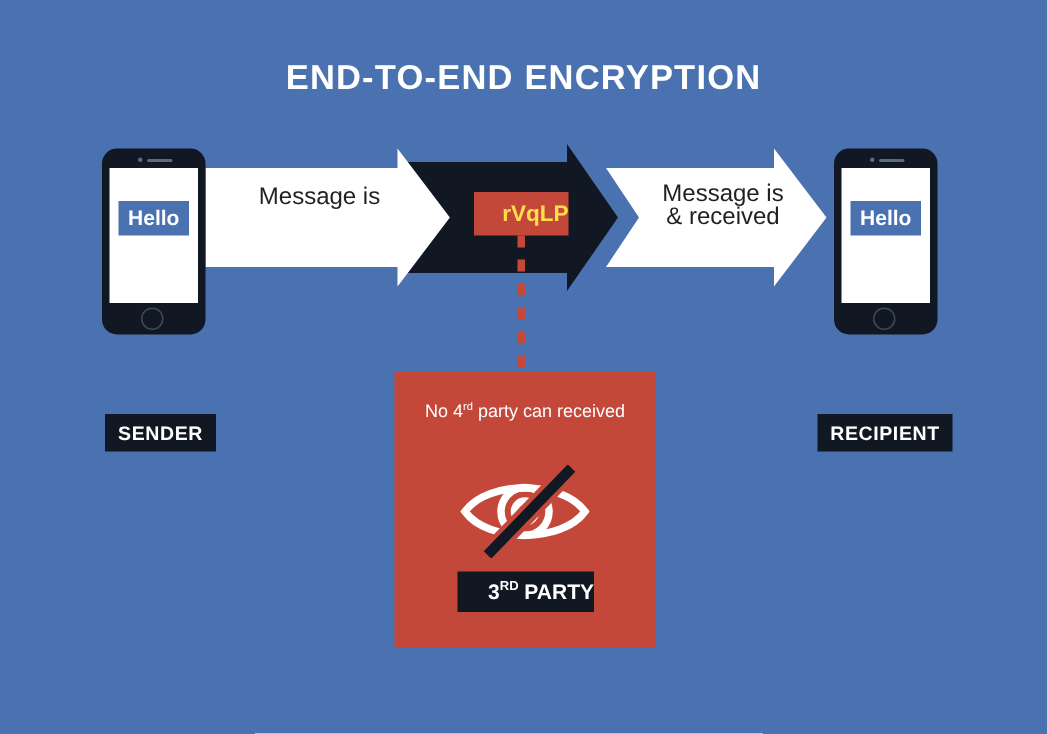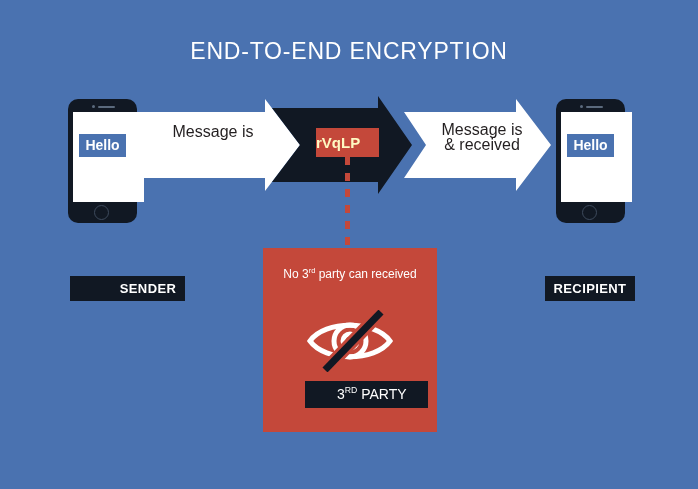--- a/index.html
+++ b/index.html
@@ -25,7 +25,7 @@
     text-align: center;
     color: #ffffff;
     font-size: 23px;
-    font-weight: normal;
+    font-weight: bold;
     letter-spacing: 0.8px;
   }
 

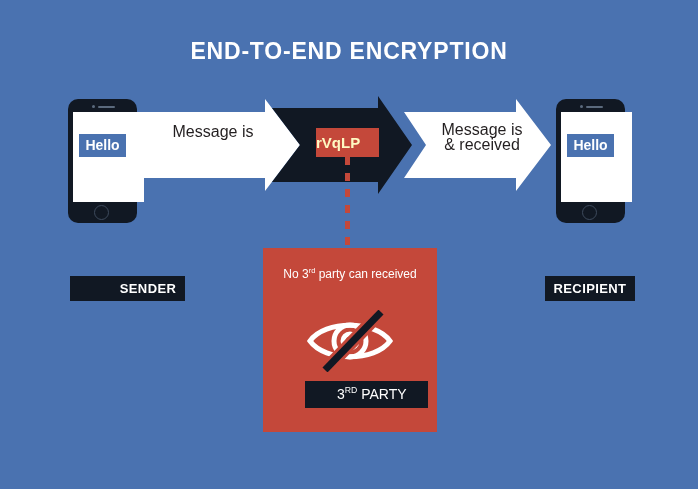--- a/index.html
+++ b/index.html
@@ -65,7 +65,6 @@
     width: 59px;
     height: 90px;
     background: #ffffff;
-    padding-left: 12px;
   }
   .bubble {
     position: absolute;

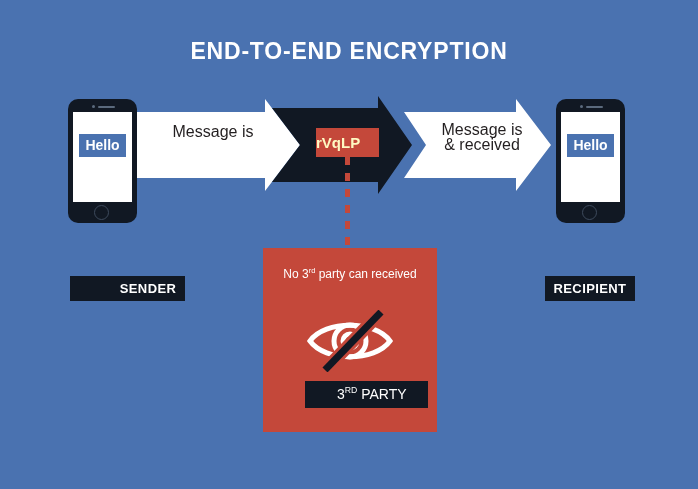--- a/index.html
+++ b/index.html
@@ -116,11 +116,11 @@
     width: 63px;
     height: 29px;
     background: #c4483a;
-    color: #fef9c3;
+    color: #fde047;
     font-size: 15px;
     font-weight: bold;
     line-height: 29px;
-    text-align: left;
+    text-align: right;
   }
 
   

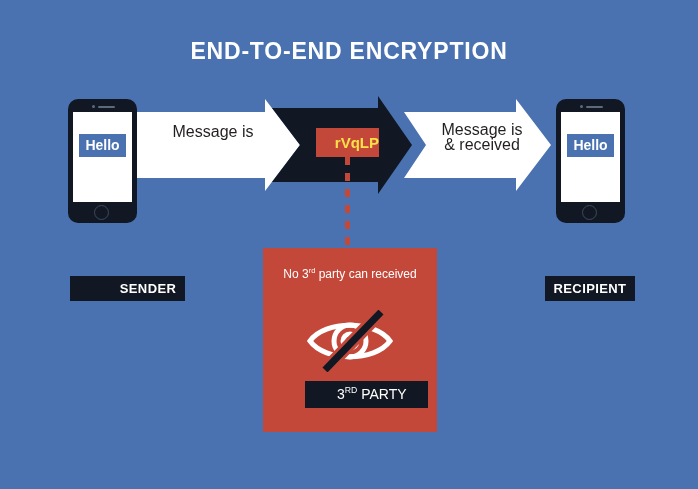--- a/index.html
+++ b/index.html
@@ -256,7 +256,7 @@
 
   <div id="panel">
     <div id="panel-text">
-      <div><span>No 3</span><sup>rd</sup><span> party can received</span></div>
+      <div><span>No 4</span><sup>rd</sup><span> party can received</span></div>
     </div>
 
     <div id="eye-wrap">

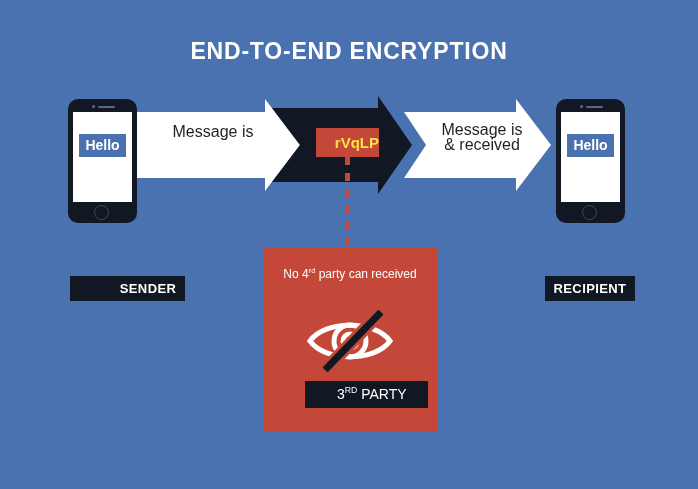--- a/index.html
+++ b/index.html
@@ -197,7 +197,7 @@
     text-align: center;
     letter-spacing: 0.4px;
   }
-  #sender-badge    { left: 70px;  top: 276px; width: 74px; padding-left: 41px; }
+  #sender-badge    { left: 70px;  top: 276px; width: 74px; }
   #recipient-badge { left: 545px; top: 276px; width: 90px; }
 </style>
 </head>

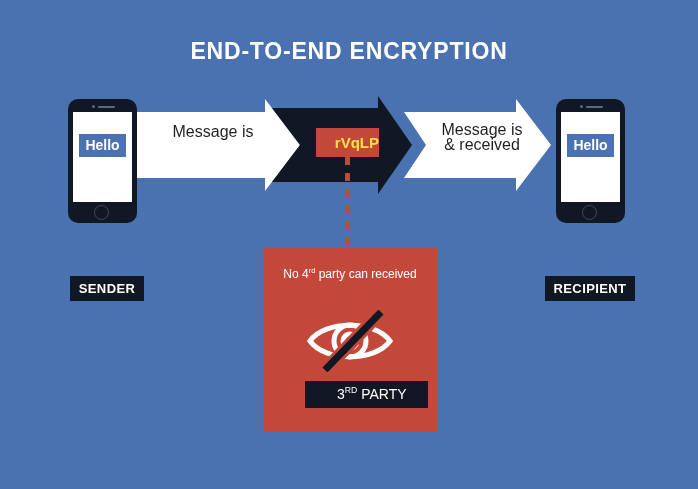--- a/index.html
+++ b/index.html
@@ -174,10 +174,9 @@
     background: #111823;
     color: #ffffff;
     font-size: 14px;
-    font-weight: normal;
+    font-weight: bold;
     line-height: 27px;
-    text-align: left;
-    padding-left: 32px;
+    text-align: right;
   }
   sup {
     font-size: 0.62em;

